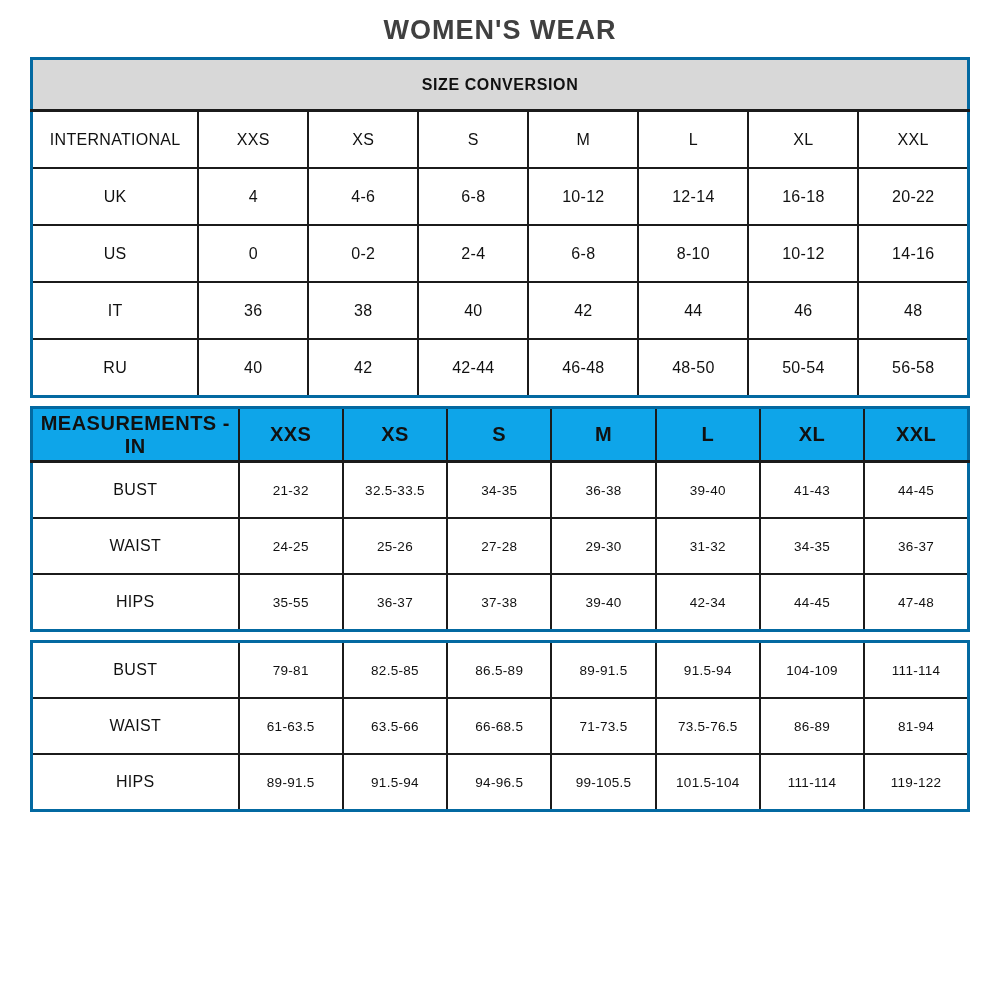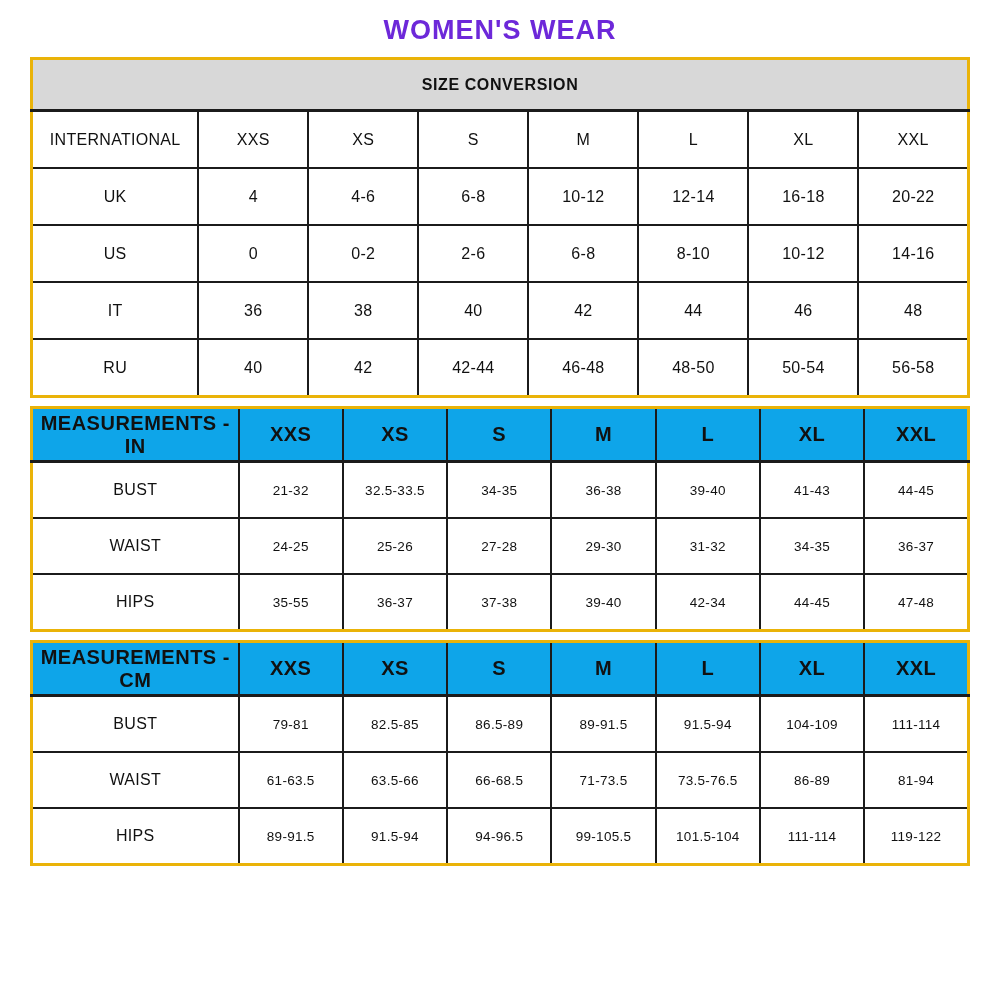--- a/index.html
+++ b/index.html
@@ -22,7 +22,7 @@
     font-size: 27px;
     font-weight: 700;
     letter-spacing: 1px;
-    color: #6d28d9;
+    color: #404040;
     line-height: 36px;
   }
   table.tbl {

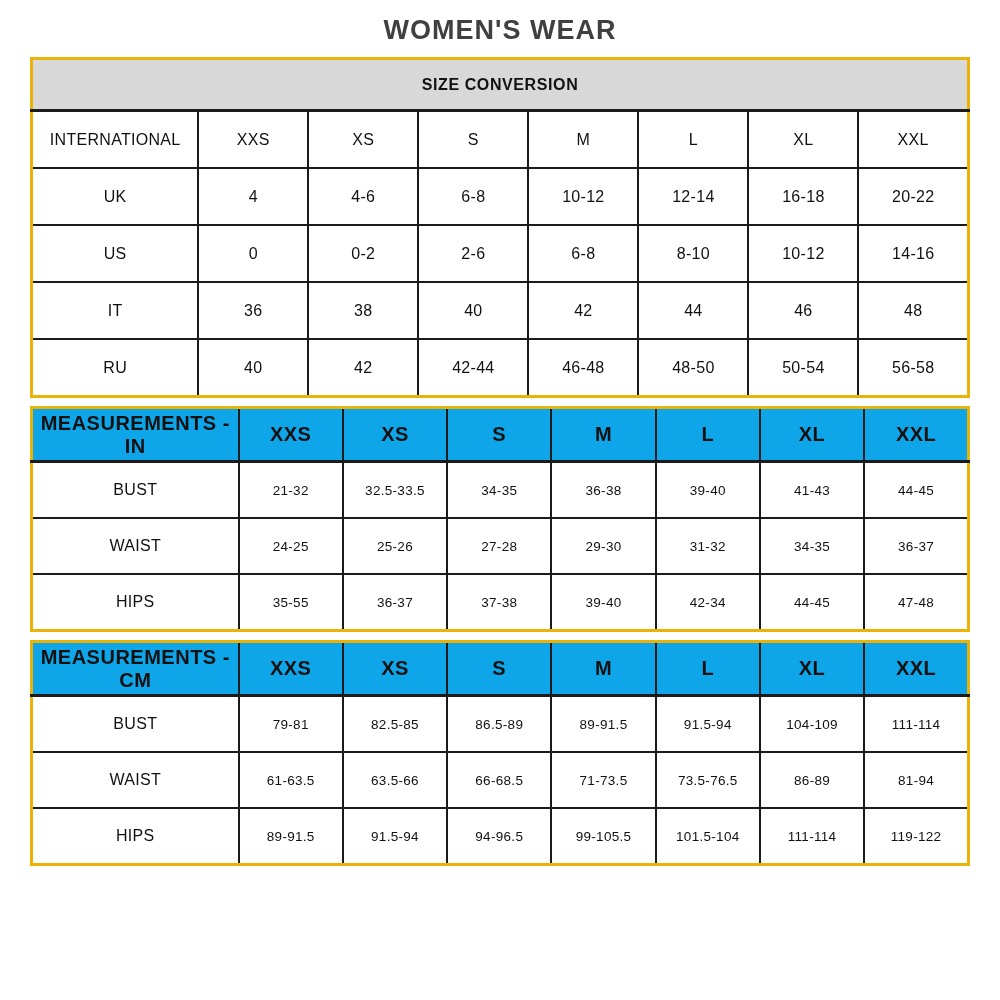--- a/index.html
+++ b/index.html
@@ -29,7 +29,7 @@
     width: 100%;
     border-collapse: collapse;
     table-layout: fixed;
-    border: 3px solid #eab308;
+    border: 3px solid #0369a1;
   }
   table.tbl th, table.tbl td {
     border: 2px solid #1b1b1b;

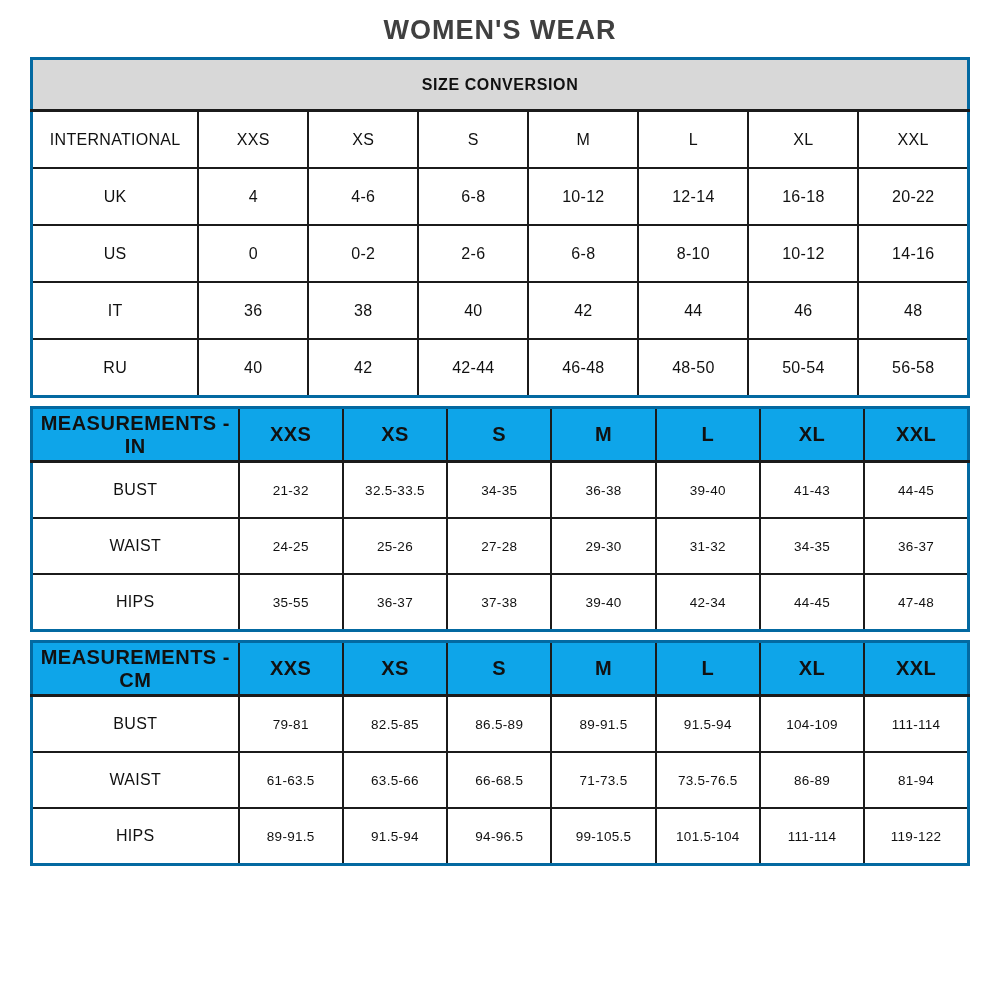--- a/index.html
+++ b/index.html
@@ -120,7 +120,7 @@
           <th class="lbl">US</th>
           <td>0</td>
           <td>0-2</td>
-          <td>2-6</td>
+          <td>2-4</td>
           <td>6-8</td>
           <td>8-10</td>
           <td>10-12</td>

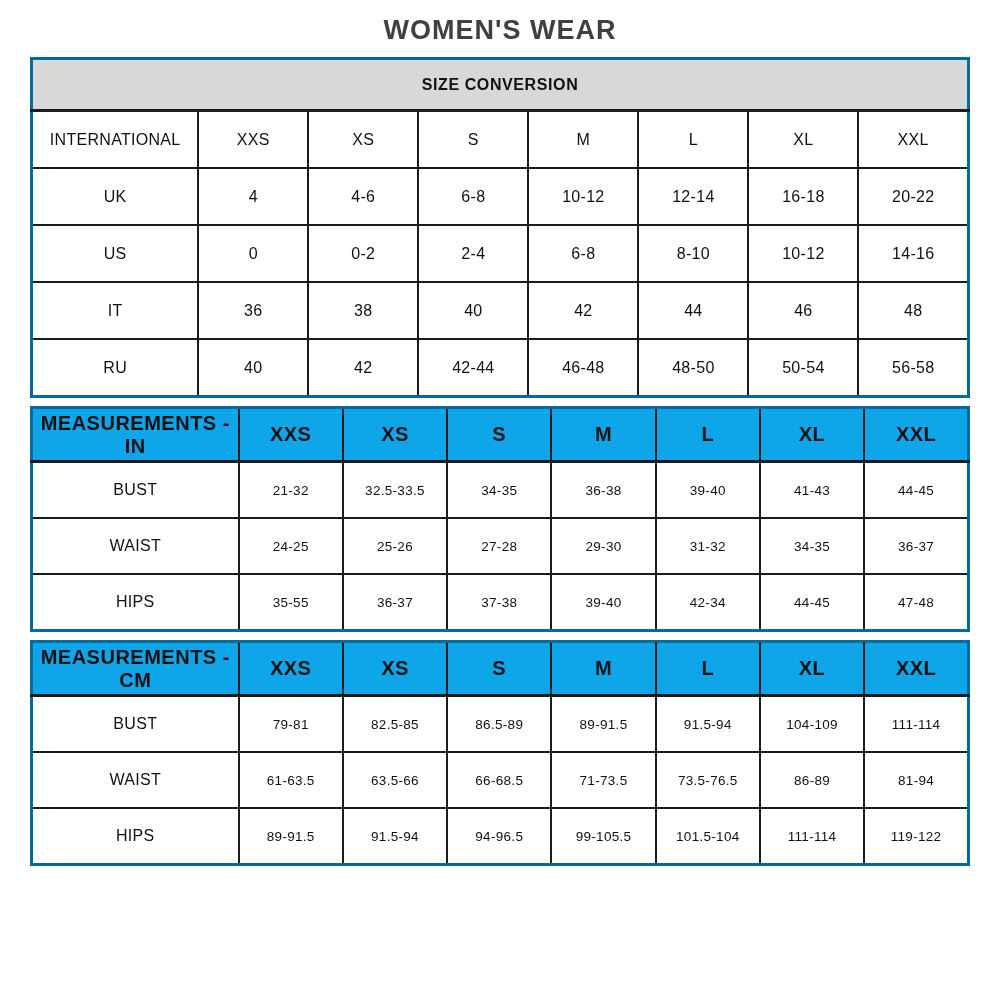--- a/index.html
+++ b/index.html
@@ -216,16 +216,6 @@
       <col style="width:11.1286%">
     </colgroup>
     <tbody>
-        <tr class="hdr-row">
-          <th class="lbl">MEASUREMENTS - CM</th>
-          <th class="">XXS</th>
-          <th class="">XS</th>
-          <th class="">S</th>
-          <th class="">M</th>
-          <th class="">L</th>
-          <th class="">XL</th>
-          <th class="">XXL</th>
-        </tr>
         <tr>
           <th class="lbl">BUST</th>
           <td>79-81</td>

